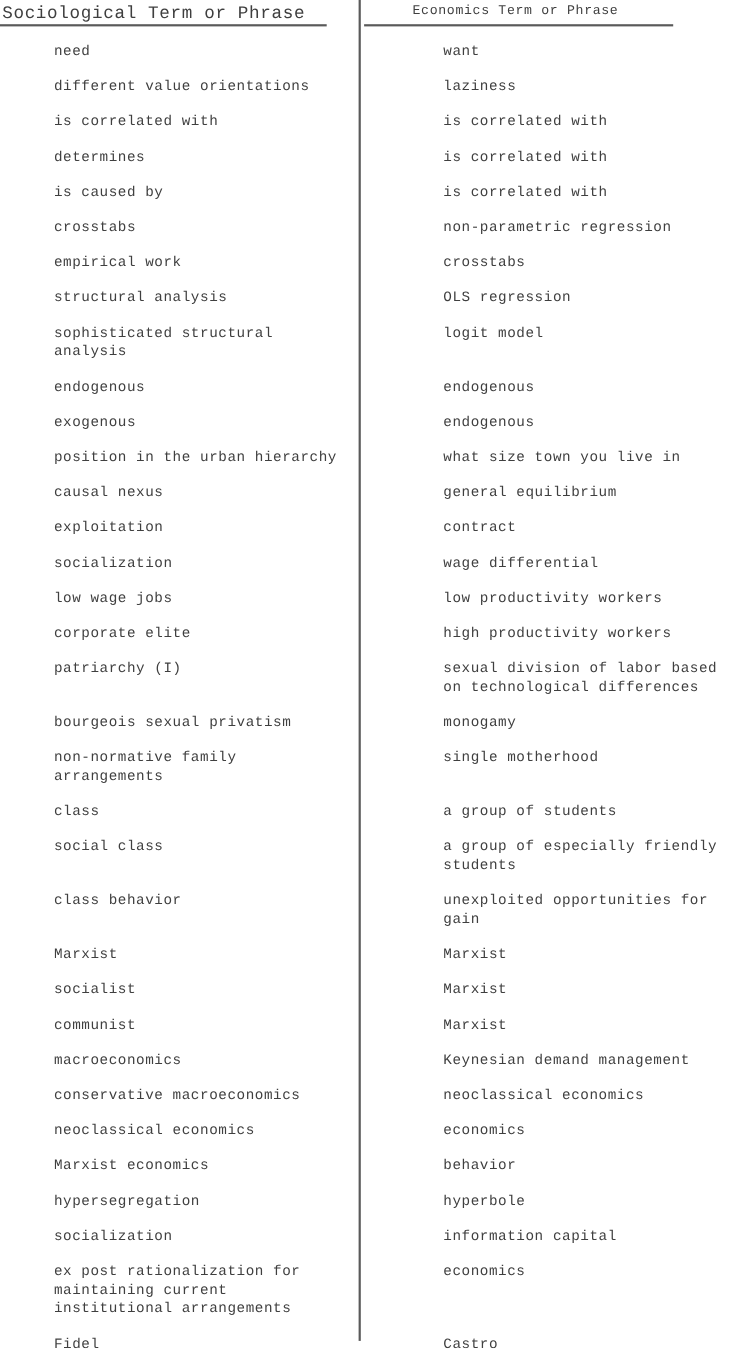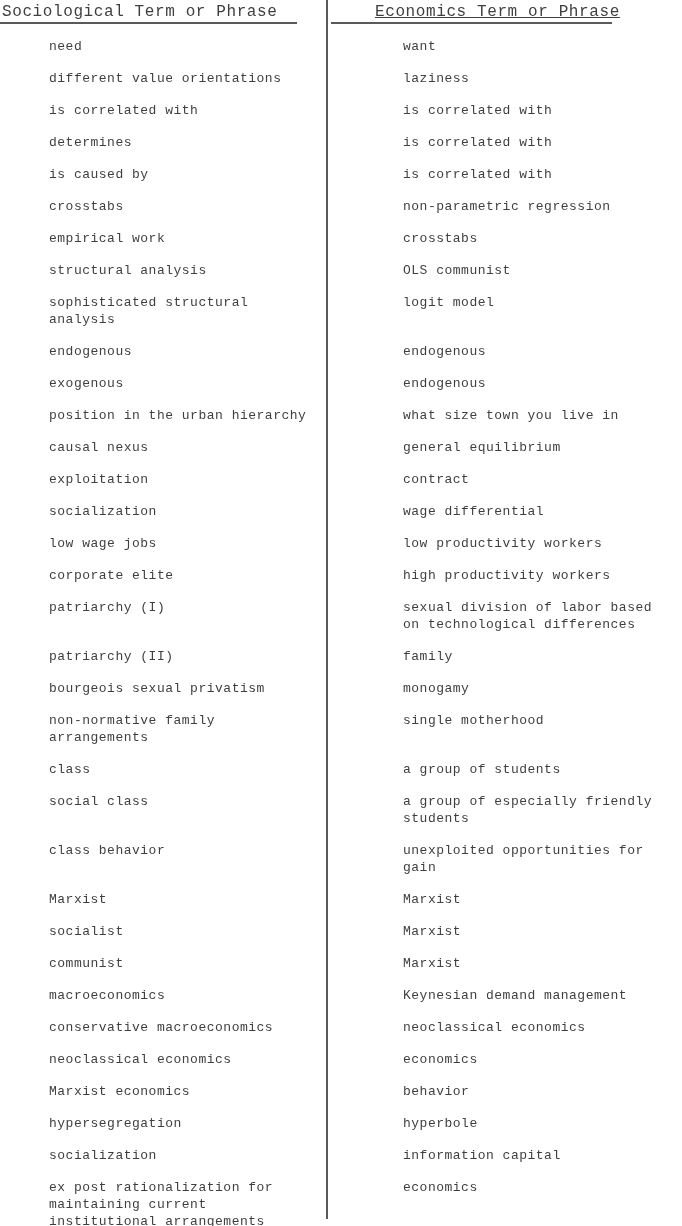--- a/index.html
+++ b/index.html
@@ -45,11 +45,10 @@
     position: absolute;
     left: 375px;
     top: 3px;
-    font-size: 16px;
+    font-size: 12px;
     letter-spacing: 0.6px;
     white-space: nowrap;
     color: #3f3f3f;
-    text-decoration: underline;
   }
   .hdr-right-rule {
     position: absolute;

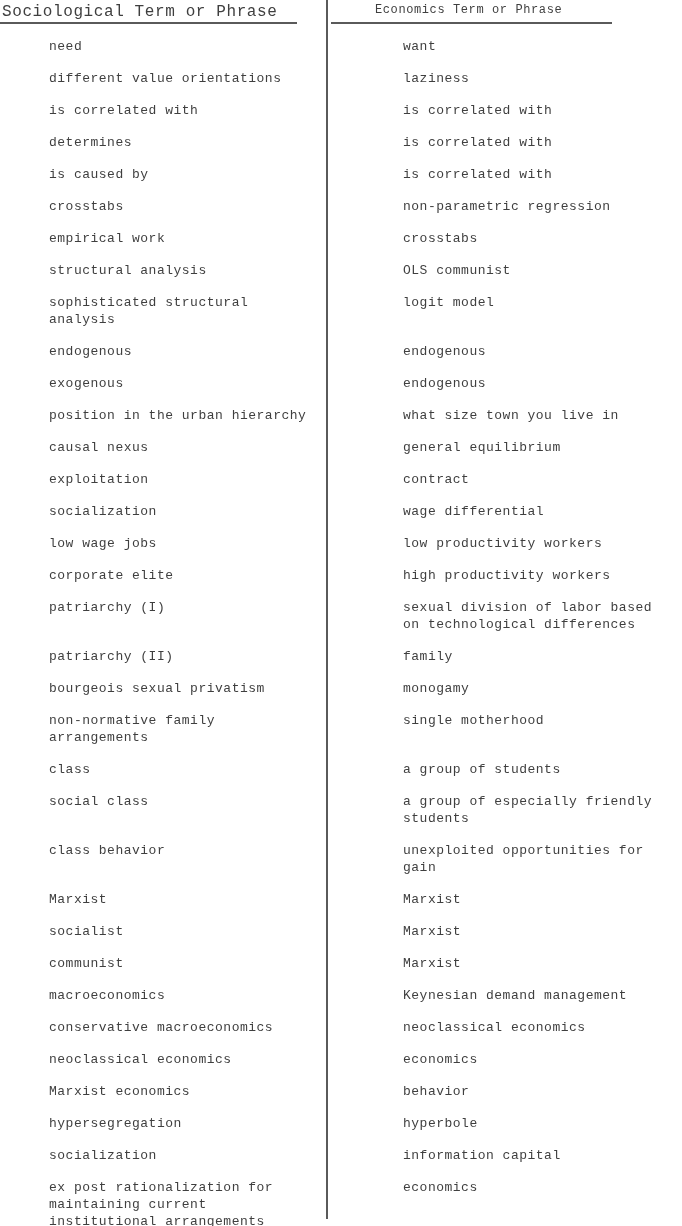--- a/index.html
+++ b/index.html
@@ -129,7 +129,7 @@
 
     <div class="row">
       <div class="cell left">structural analysis</div>
-      <div class="cell right">OLS communist</div>
+      <div class="cell right">OLS regression</div>
     </div>
 
     <div class="row">

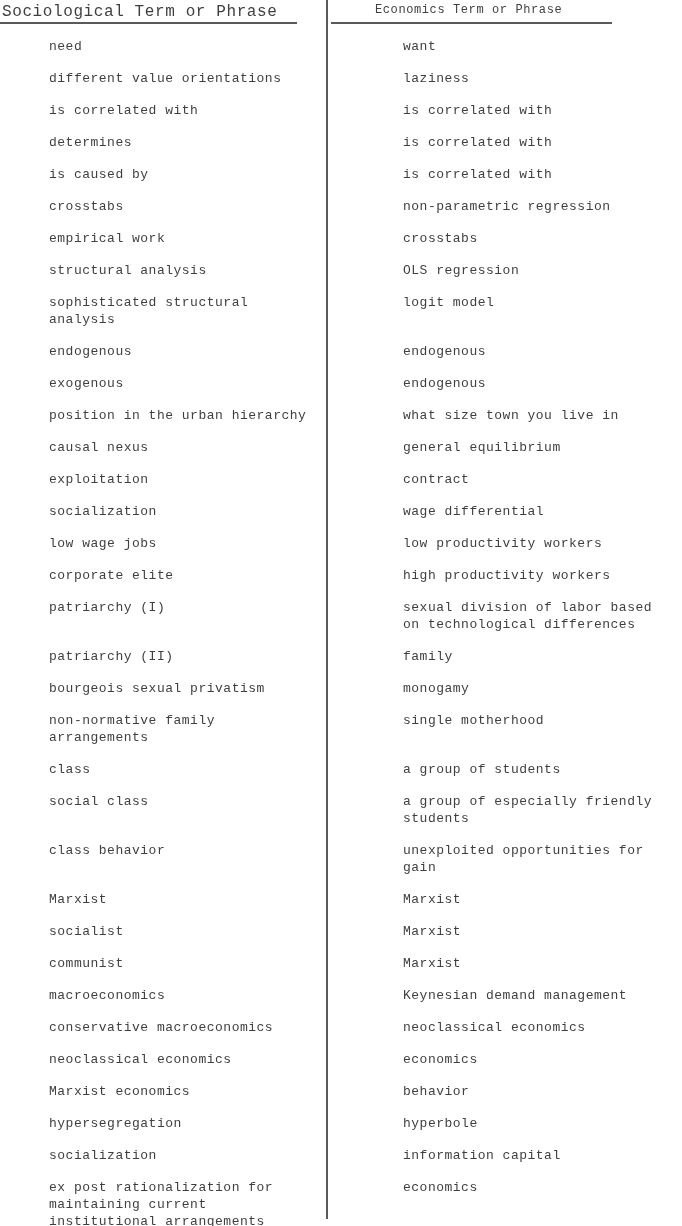--- a/index.html
+++ b/index.html
@@ -183,10 +183,6 @@
 on technological differences</div>
     </div>
 
-    <div class="row">
-      <div class="cell left">patriarchy (II)</div>
-      <div class="cell right">family</div>
-    </div>
 
     <div class="row">
       <div class="cell left">bourgeois sexual privatism</div>

